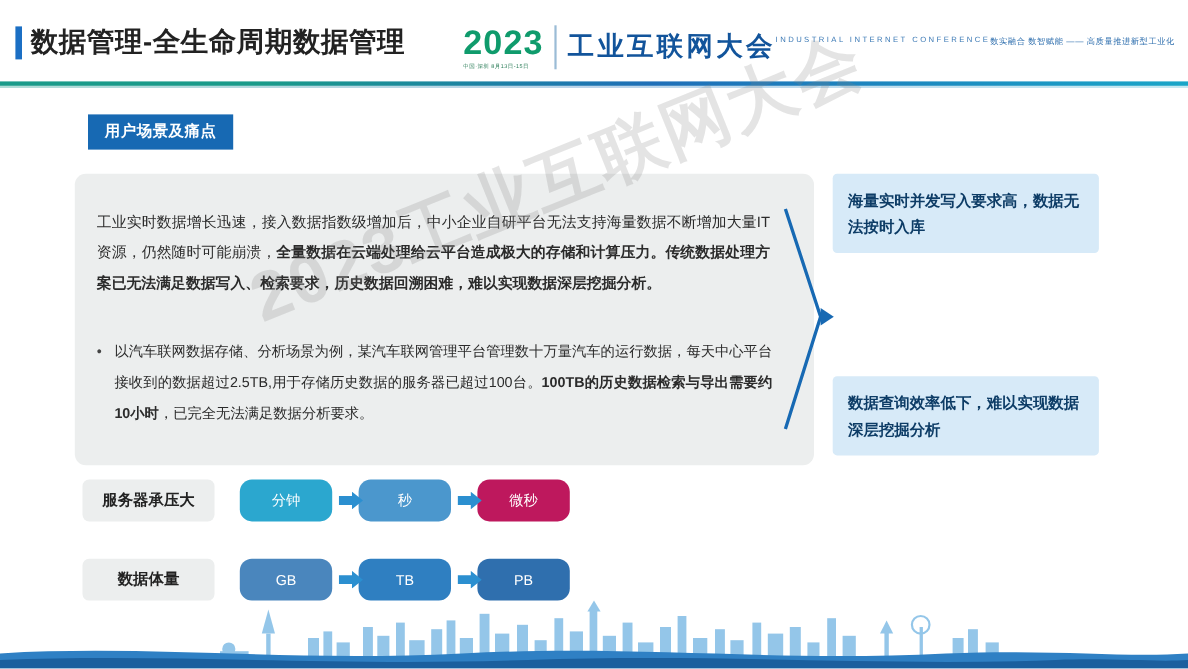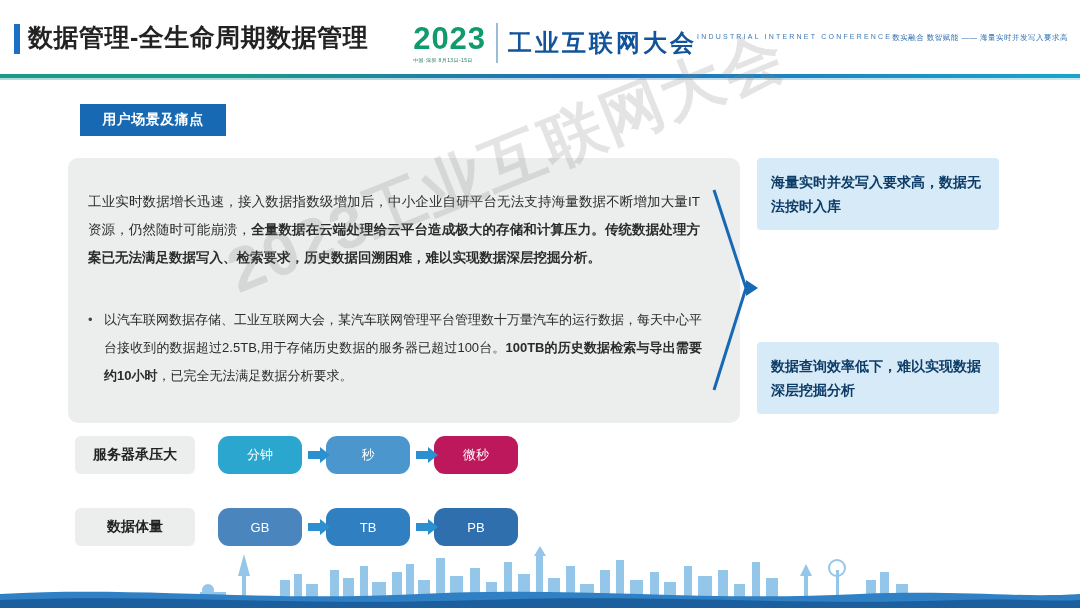--- a/index.html
+++ b/index.html
@@ -285,7 +285,7 @@
       <div class="logo-right">
         <div class="logo-cn">工业互联网大会</div>
         <div class="logo-en">INDUSTRIAL INTERNET CONFERENCE</div>
-        <div class="logo-tag">数实融合  数智赋能 —— 海量实时并发写入要求高</div>
+        <div class="logo-tag">数实融合  数智赋能 —— 高质量推进新型工业化</div>
       </div>
     </div>
 

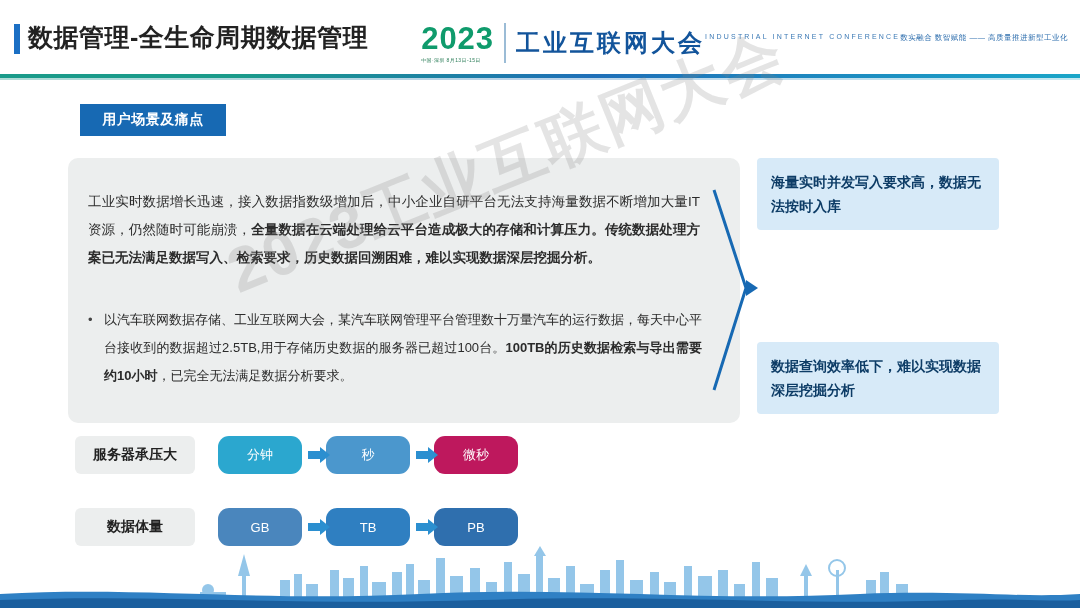--- a/index.html
+++ b/index.html
@@ -120,7 +120,7 @@
   .section-tag {
     position: absolute;
     left: 80px; top: 104px;
-    width: 146px; height: 32px;
+    width: 132px; height: 32px;
     background: #1769b3;
     color: #ffffff;
     font-size: 14px;

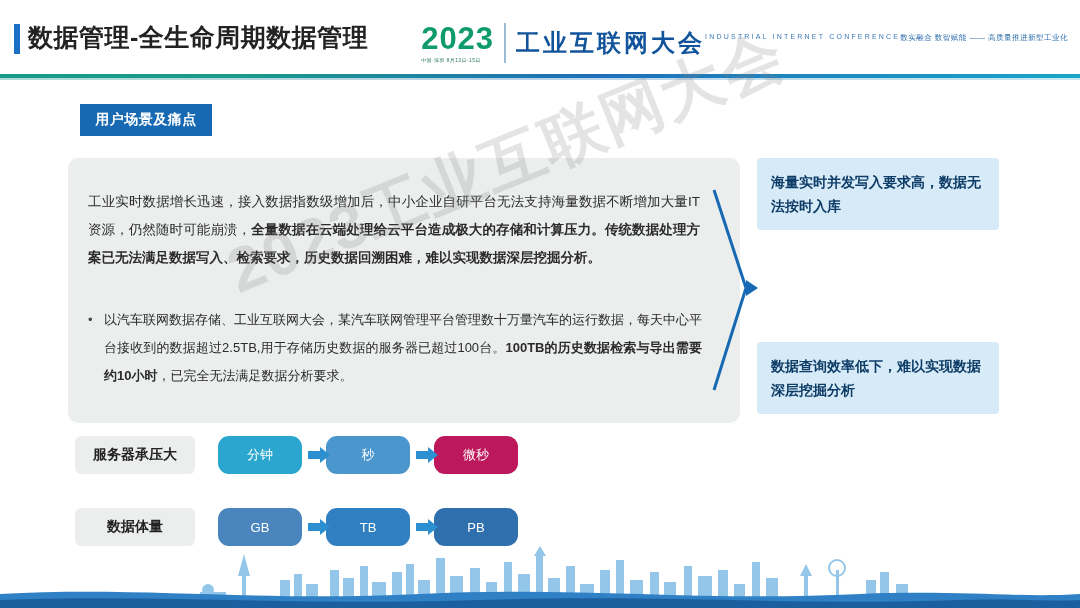--- a/index.html
+++ b/index.html
@@ -302,7 +302,7 @@
     <div class="bullet-item">
       <span class="bullet-dot">•</span>
       <span class="bullet-text">
-        <span>以汽车联网数据存储、工业互联网大会，某汽车联网管理平台管理数十万量汽车的运行数据，每天中心平台接收到的数据超过2.5TB,用于存储历史数据的服务器已超过100台。</span><b>100TB的历史数据检索与导出需要约10小时</b><span>，已完全无法满足数据分析要求。</span>
+        <span>以汽车联网数据存储、分析场景为例，某汽车联网管理平台管理数十万量汽车的运行数据，每天中心平台接收到的数据超过2.5TB,用于存储历史数据的服务器已超过100台。</span><b>100TB的历史数据检索与导出需要约10小时</b><span>，已完全无法满足数据分析要求。</span>
       </span>
     </div>
   </div>

